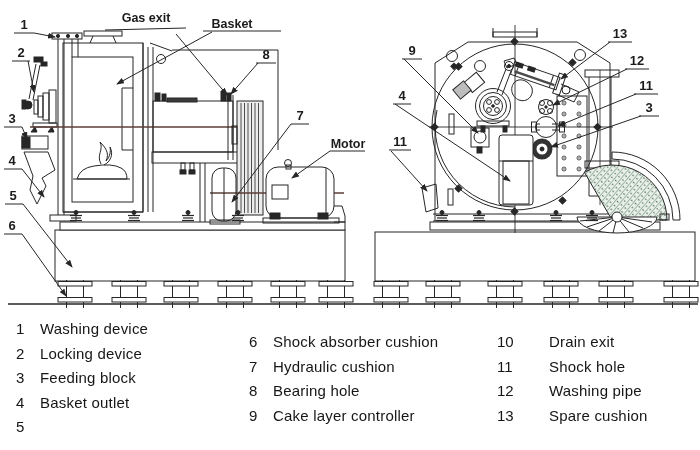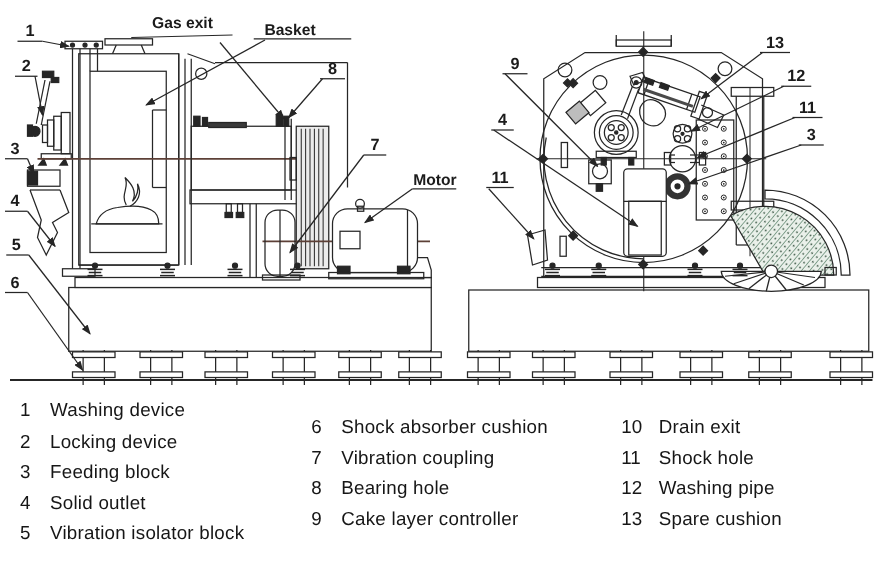--- a/index.html
+++ b/index.html
@@ -18,7 +18,7 @@
   #col2{left:249px;top:333px;}
   #col2 .legend-row{height:24.7px;}
   #col3{left:497px;top:333px;}
-  #col3 .legend-row{height:24.7px;}
+  #col3 .legend-row{height:24.7px;gap:22px;}
 </style>
 </head>
 <body>

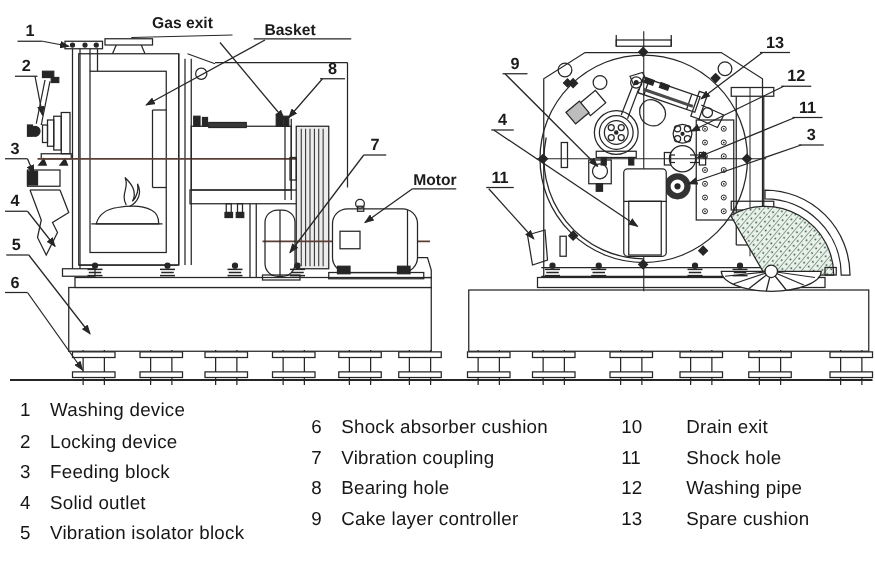--- a/index.html
+++ b/index.html
@@ -439,7 +439,7 @@
       </div>
   <div class="legend-row">
         <span class="legend-num">7</span>
-        <span class="legend-label">Vibration coupling</span>
+        <span class="legend-label">Hydraulic cushion</span>
       </div>
   <div class="legend-row">
         <span class="legend-num">8</span>

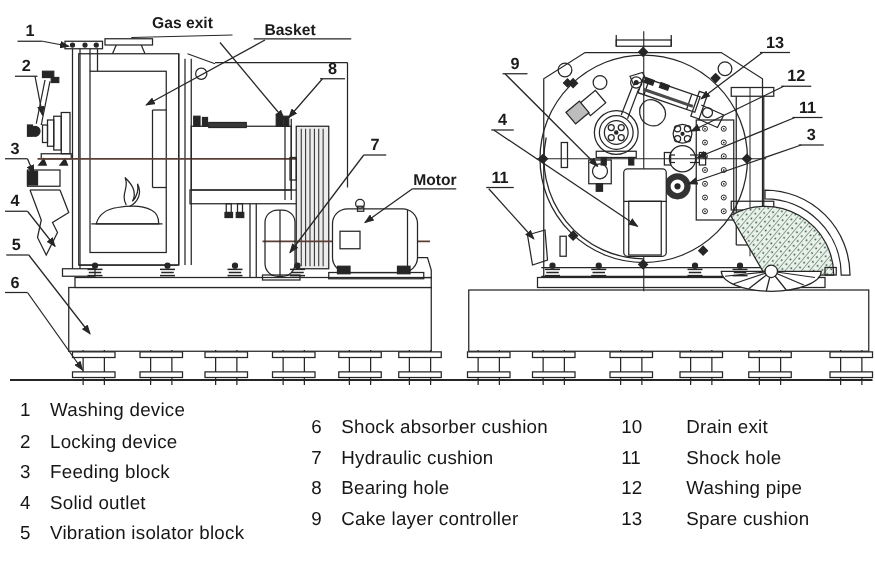--- a/index.html
+++ b/index.html
@@ -425,7 +425,7 @@
       </div>
   <div class="legend-row">
         <span class="legend-num">4</span>
-        <span class="legend-label">Solid outlet</span>
+        <span class="legend-label">Basket outlet</span>
       </div>
   <div class="legend-row">
         <span class="legend-num">5</span>

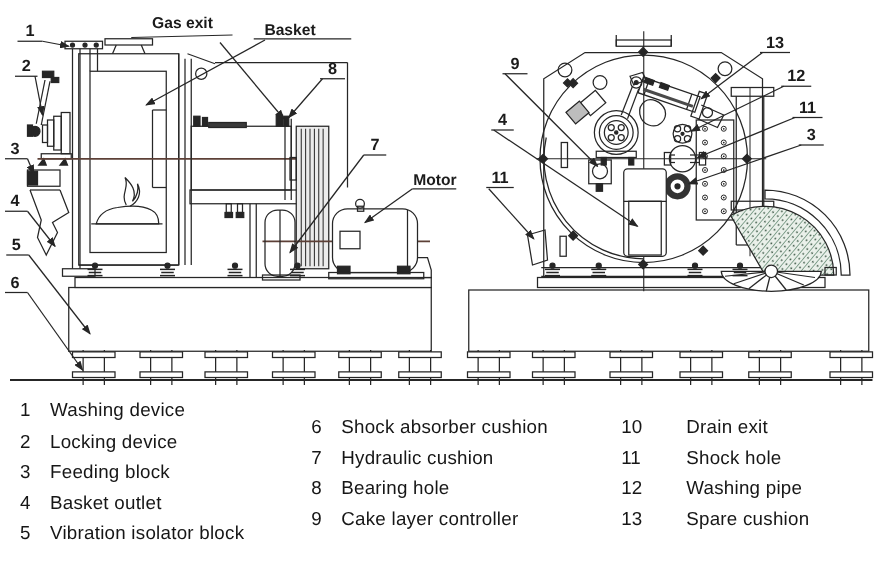--- a/index.html
+++ b/index.html
@@ -429,7 +429,6 @@
       </div>
   <div class="legend-row">
         <span class="legend-num">5</span>
-        <span class="legend-label">Vibration isolator block</span>
       </div>
 </div>
 <div class="legend-col" id="col2">

